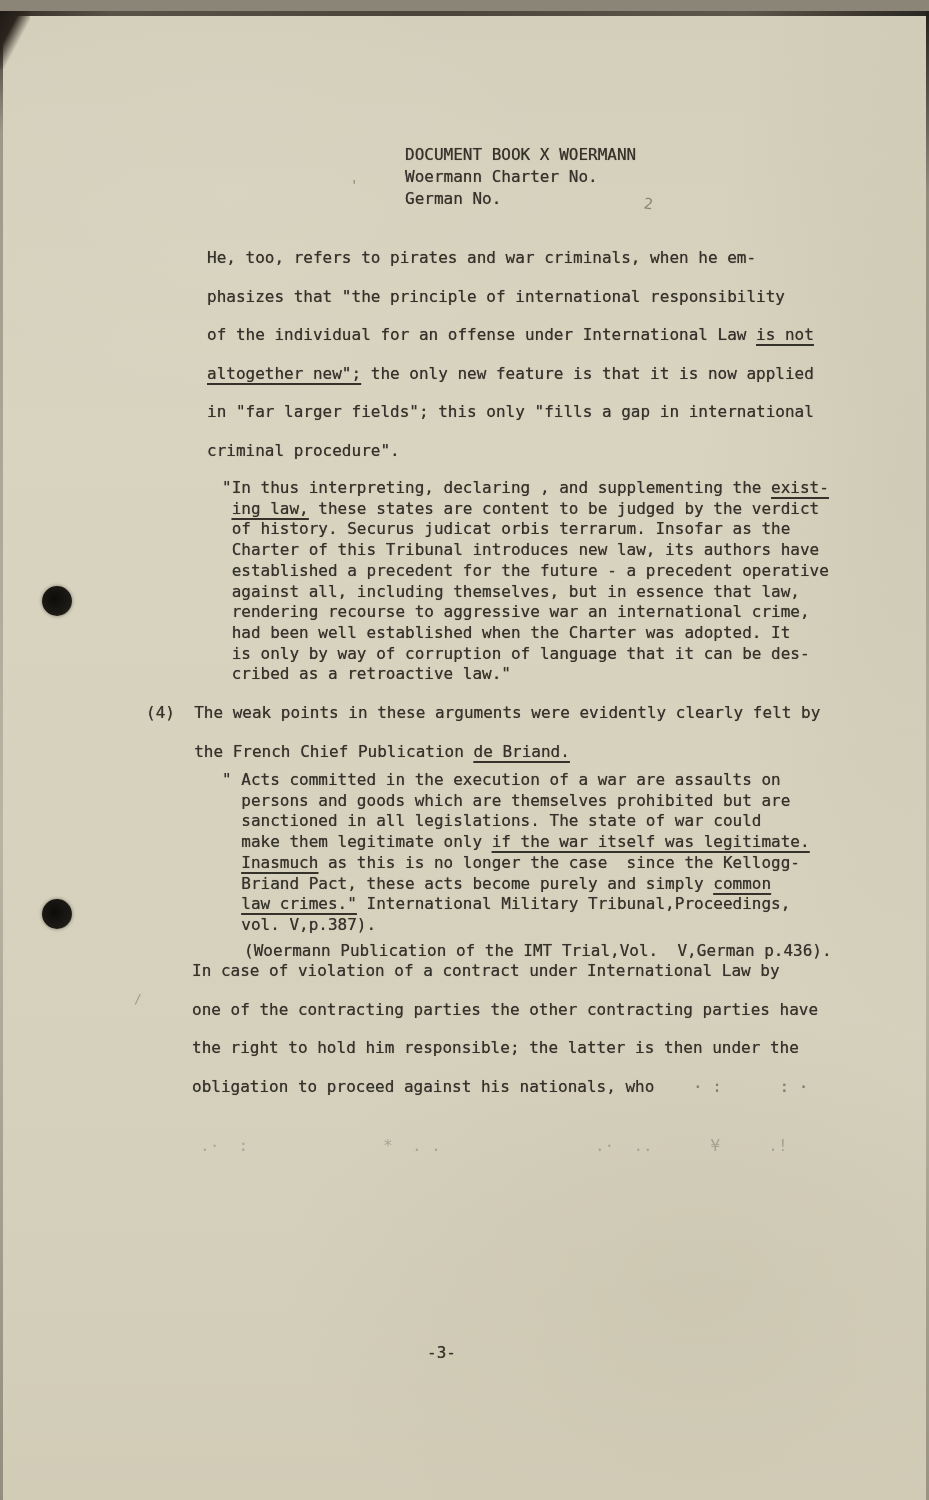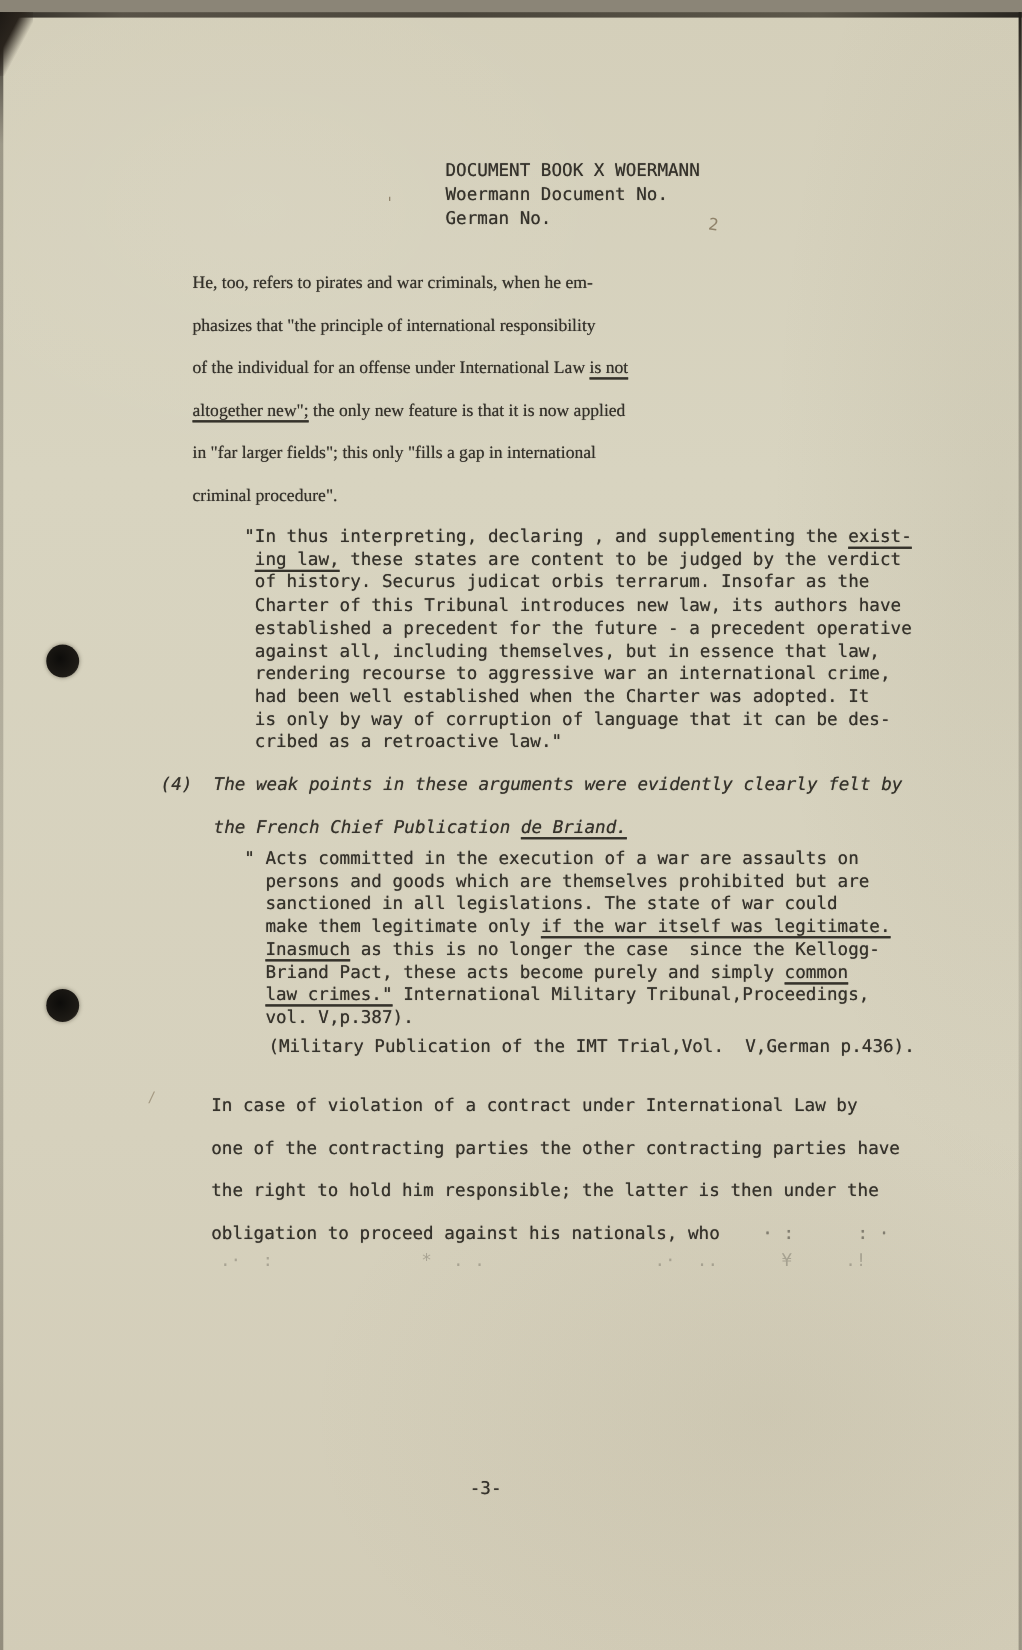--- a/index.html
+++ b/index.html
@@ -61,7 +61,7 @@
   <div class="punch-hole" id="hole-top"></div>
   <div class="punch-hole" id="hole-bottom"></div>
 
-  <div class="block header-block" id="blk-header"><div class="line"><span>DOCUMENT BOOK X WOERMANN</span></div><div class="line"><span>Woermann Document No.</span></div><div class="line"><span>German No.</span></div></div>
+  <div class="block header-block" id="blk-header"><div class="line"><span>DOCUMENT BOOK X WOERMANN</span></div><div class="line"><span>Woermann Charter No.</span></div><div class="line"><span>German No.</span></div></div>
   <div class="block para" id="blk-p1"><div class="line"><span>He, too, refers to pirates and war criminals, when he em-</span></div><div class="line"><span>phasizes that "the principle of international responsibility</span></div><div class="line"><span>of the individual for an offense under International Law </span><span class="u">is not</span></div><div class="line"><span class="u">altogether new";</span><span> the only new feature is that it is now applied</span></div><div class="line"><span>in "far larger fields"; this only "fills a gap in international</span></div><div class="line"><span>criminal procedure".</span></div></div>
   <div class="block quote" id="blk-q1"><div class="line"><span>"In thus interpreting, declaring , and supplementing the </span><span class="u">exist-</span></div><div class="line"><span> </span><span class="u">ing law,</span><span> these states are content to be judged by the verdict</span></div><div class="line"><span> of history. Securus judicat orbis terrarum. Insofar as the</span></div><div class="line"><span> Charter of this Tribunal introduces new law, its authors have</span></div><div class="line"><span> established a precedent for the future - a precedent operative</span></div><div class="line"><span> against all, including themselves, but in essence that law,</span></div><div class="line"><span> rendering recourse to aggressive war an international crime,</span></div><div class="line"><span> had been well established when the Charter was adopted. It</span></div><div class="line"><span> is only by way of corruption of language that it can be des-</span></div><div class="line"><span> cribed as a retroactive law."</span></div></div>
   <div class="block para" id="blk-p4"><div class="line"><span>(4)  The weak points in these arguments were evidently clearly felt by</span></div><div class="line"><span>     the French Chief Publication </span><span class="u">de Briand.</span></div></div>

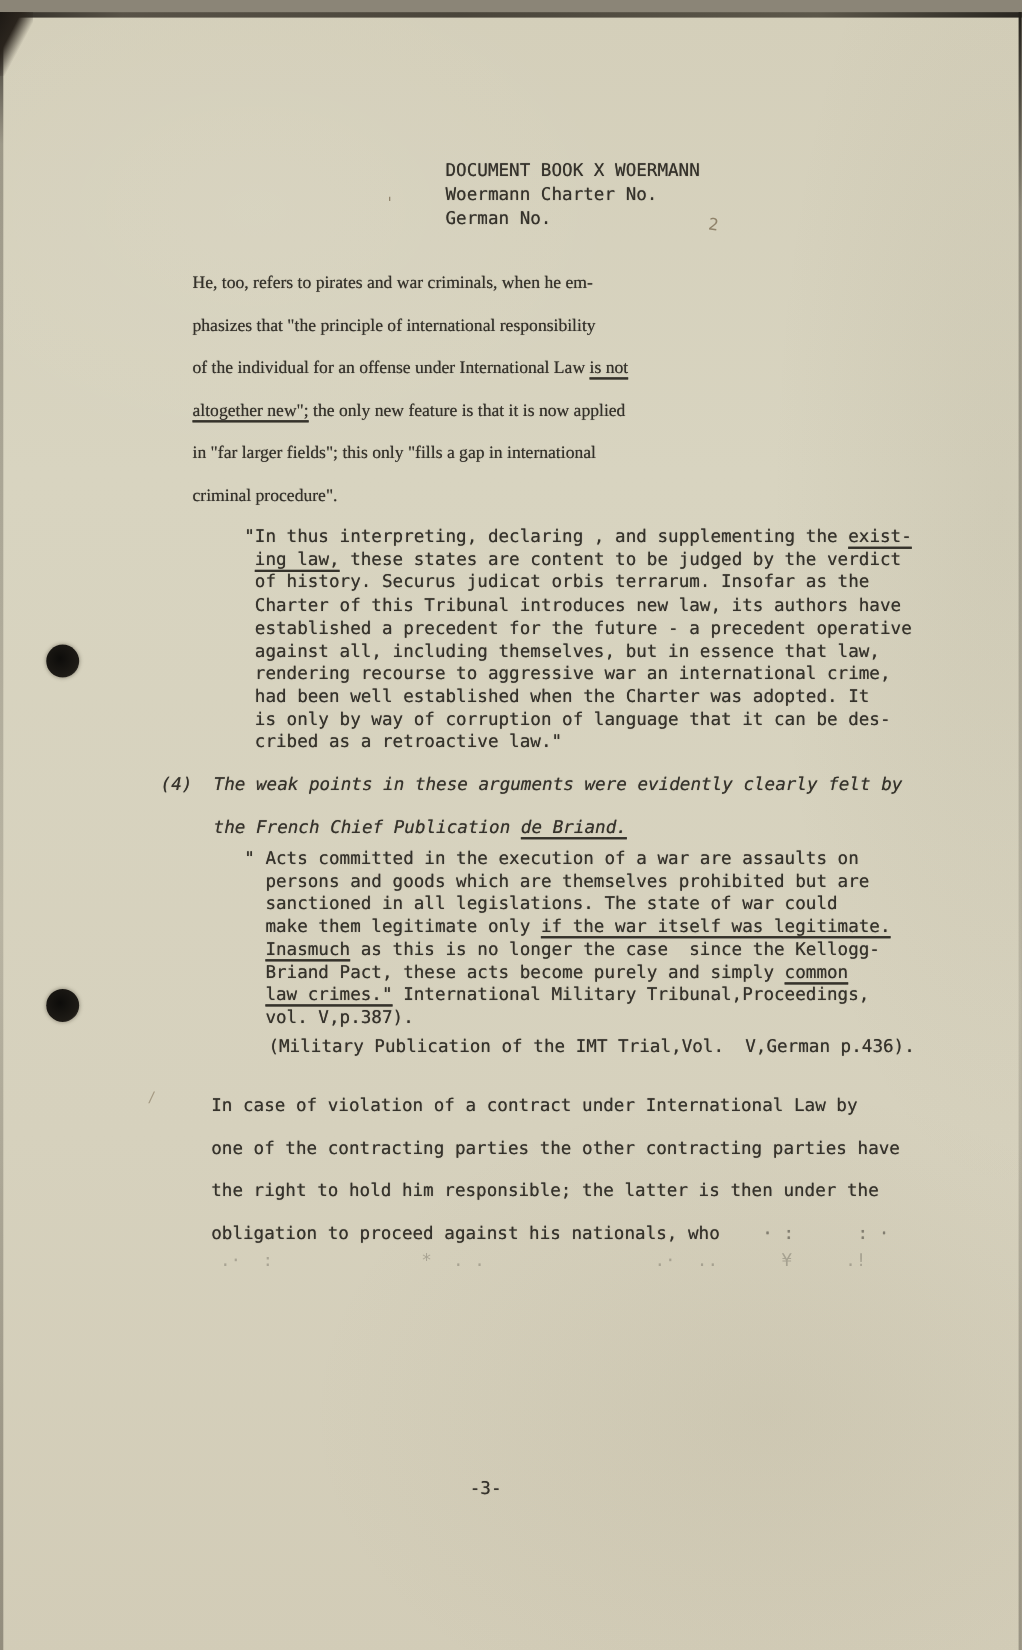--- a/index.html
+++ b/index.html
@@ -26,7 +26,7 @@
   .u{text-decoration:underline;text-underline-offset:4px;text-decoration-thickness:1.5px;}
   .f{opacity:0.5;}
   #blk-header{left:405px;top:133px;}
-  #blk-p1{left:175px;top:228px;font-family:Liberation Serif, serif;}
+  #blk-p1{left:207px;top:228px;}
   #blk-q1{left:222px;top:467px;}
   #blk-p4{left:146px;top:683px;font-style:italic;}
   #blk-q2{left:222px;top:759px;}

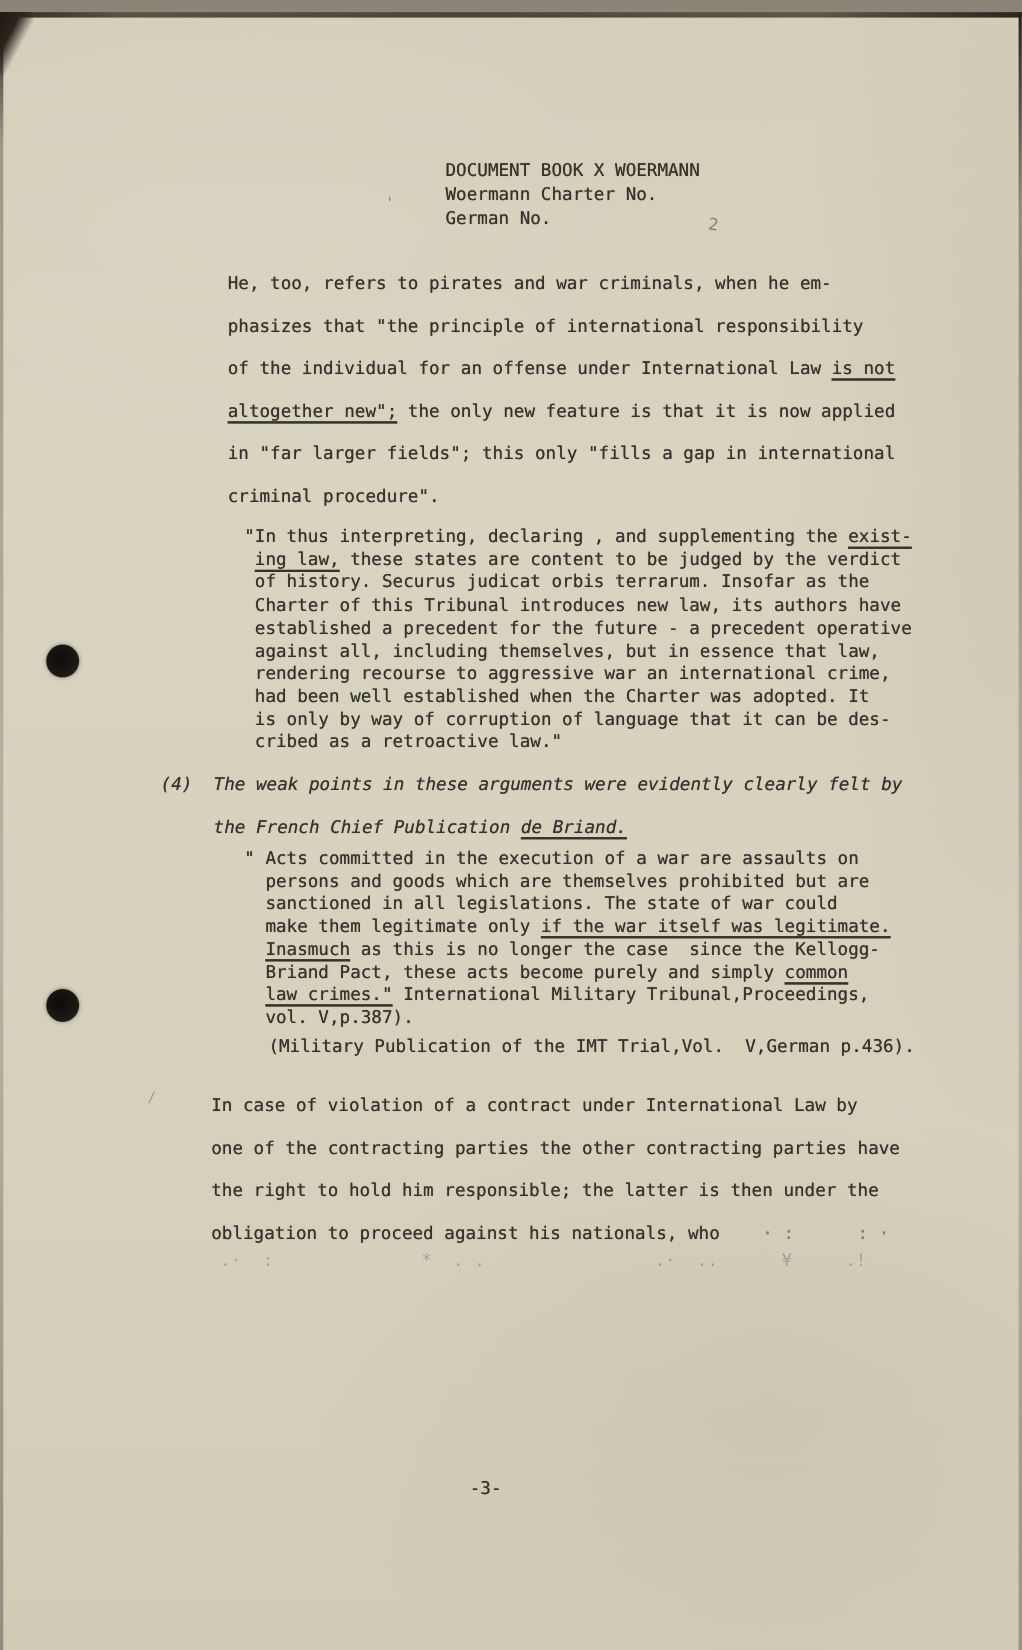--- a/index.html
+++ b/index.html
@@ -28,7 +28,7 @@
   #blk-header{left:405px;top:133px;}
   #blk-p1{left:207px;top:228px;}
   #blk-q1{left:222px;top:467px;}
-  #blk-p4{left:146px;top:683px;font-style:italic;}
+  #blk-p4{left:146px;top:683px;}
   #blk-q2{left:222px;top:759px;}
   #blk-cite{left:244px;top:930px;line-height:20.7px;}
   #blk-p5{left:192px;top:975px;}

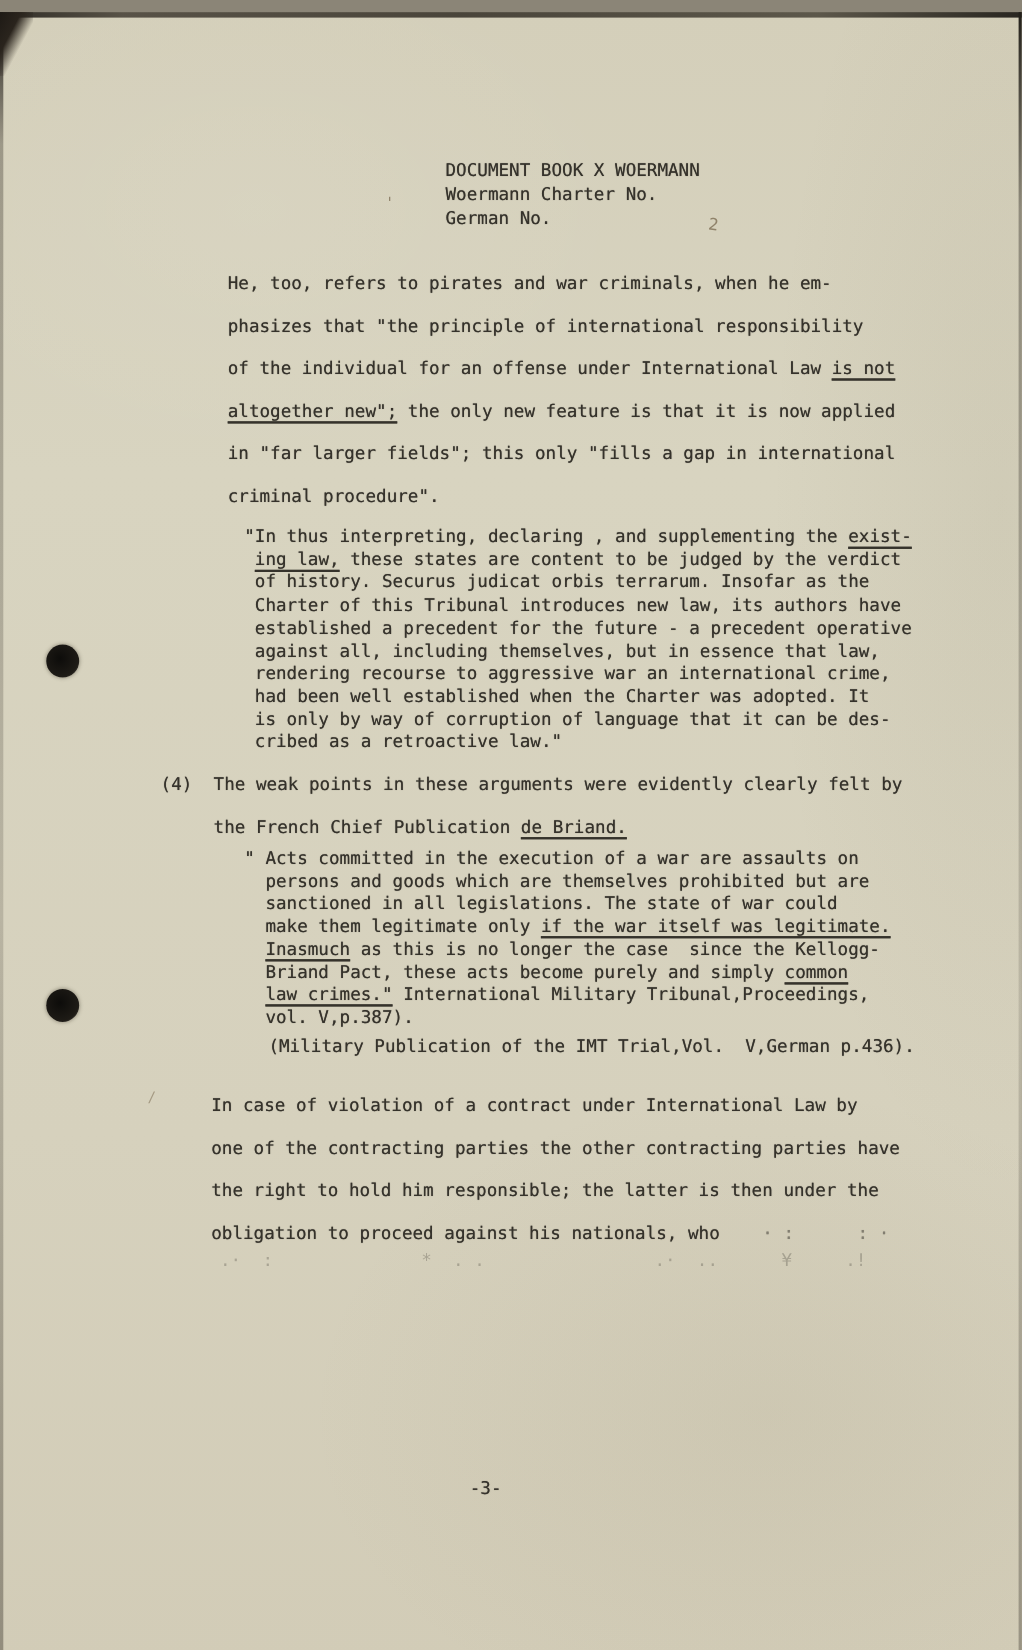--- a/index.html
+++ b/index.html
@@ -66,7 +66,7 @@
   <div class="block quote" id="blk-q1"><div class="line"><span>"In thus interpreting, declaring , and supplementing the </span><span class="u">exist-</span></div><div class="line"><span> </span><span class="u">ing law,</span><span> these states are content to be judged by the verdict</span></div><div class="line"><span> of history. Securus judicat orbis terrarum. Insofar as the</span></div><div class="line"><span> Charter of this Tribunal introduces new law, its authors have</span></div><div class="line"><span> established a precedent for the future - a precedent operative</span></div><div class="line"><span> against all, including themselves, but in essence that law,</span></div><div class="line"><span> rendering recourse to aggressive war an international crime,</span></div><div class="line"><span> had been well established when the Charter was adopted. It</span></div><div class="line"><span> is only by way of corruption of language that it can be des-</span></div><div class="line"><span> cribed as a retroactive law."</span></div></div>
   <div class="block para" id="blk-p4"><div class="line"><span>(4)  The weak points in these arguments were evidently clearly felt by</span></div><div class="line"><span>     the French Chief Publication </span><span class="u">de Briand.</span></div></div>
   <div class="block quote" id="blk-q2"><div class="line"><span>" Acts committed in the execution of a war are assaults on</span></div><div class="line"><span>  persons and goods which are themselves prohibited but are</span></div><div class="line"><span>  sanctioned in all legislations. The state of war could</span></div><div class="line"><span>  make them legitimate only </span><span class="u">if the war itself was legitimate.</span></div><div class="line"><span>  </span><span class="u">Inasmuch</span><span> as this is no longer the case  since the Kellogg-</span></div><div class="line"><span>  Briand Pact, these acts become purely and simply </span><span class="u">common</span></div><div class="line"><span>  </span><span class="u">law crimes."</span><span> International Military Tribunal,Proceedings,</span></div><div class="line"><span>  vol. V,p.387).</span></div></div>
-  <div class="block quote" id="blk-cite"><div class="line"><span>(Military Publication of the IMT Trial,Vol.  V,German p.436).</span></div></div>
+  <div class="block quote" id="blk-cite"><div class="line"><span>(Woermann Publication of the IMT Trial,Vol.  V,German p.436).</span></div></div>
   <div class="block para" id="blk-p5"><div class="line"><span>In case of violation of a contract under International Law by</span></div><div class="line"><span>one of the contracting parties the other contracting parties have</span></div><div class="line"><span>the right to hold him responsible; the latter is then under the</span></div><div class="line"><span>obligation to proceed against his nationals, who</span><span class="f">    · :      : ·</span></div></div>
   <div class="block quote" id="blk-noise"><div class="line"><span class="f">.·  :              *  . .                .·  ..      ¥     .!</span></div></div>
   <div class="block" id="blk-pagenum"><div class="line"><span>-3-</span></div></div>

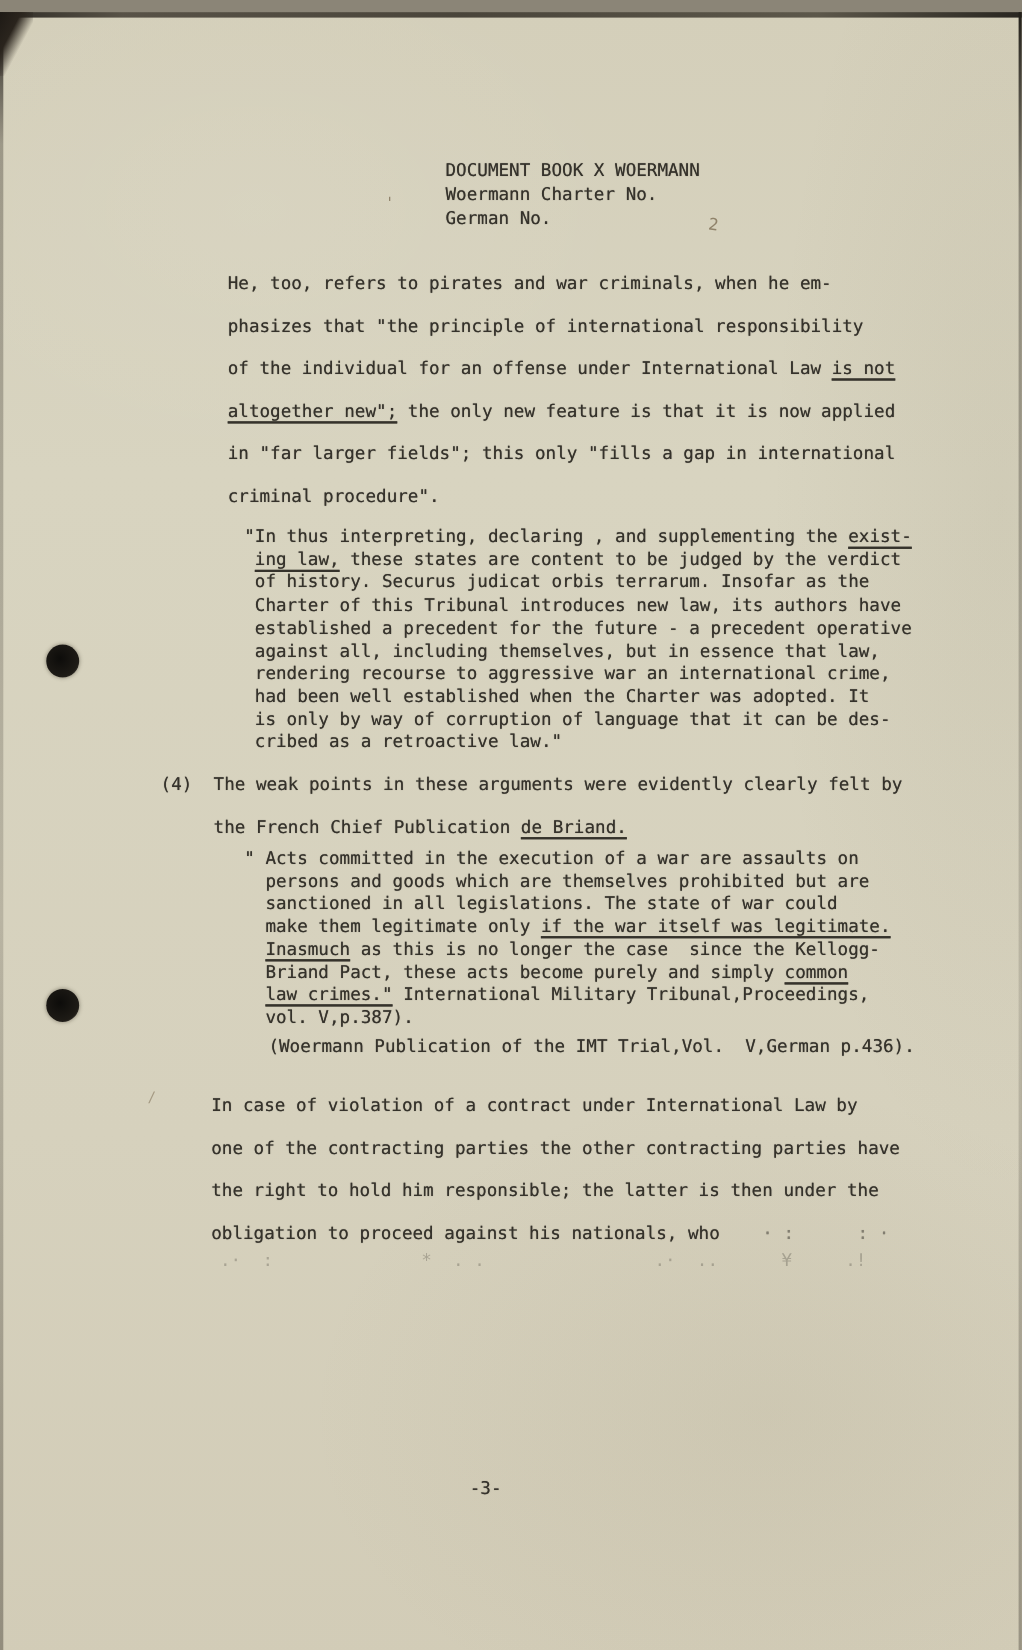--- a/index.html
+++ b/index.html
@@ -31,7 +31,7 @@
   #blk-p4{left:146px;top:683px;}
   #blk-q2{left:222px;top:759px;}
   #blk-cite{left:244px;top:930px;line-height:20.7px;}
-  #blk-p5{left:192px;top:975px;}
+  #blk-p5{left:192px;top:941px;}
   #blk-noise{left:200px;top:1125px;opacity:0.55;text-shadow:none;}
   #blk-pagenum{left:427px;top:1332px;}
   .scan-edge{position:absolute;pointer-events:none;}

